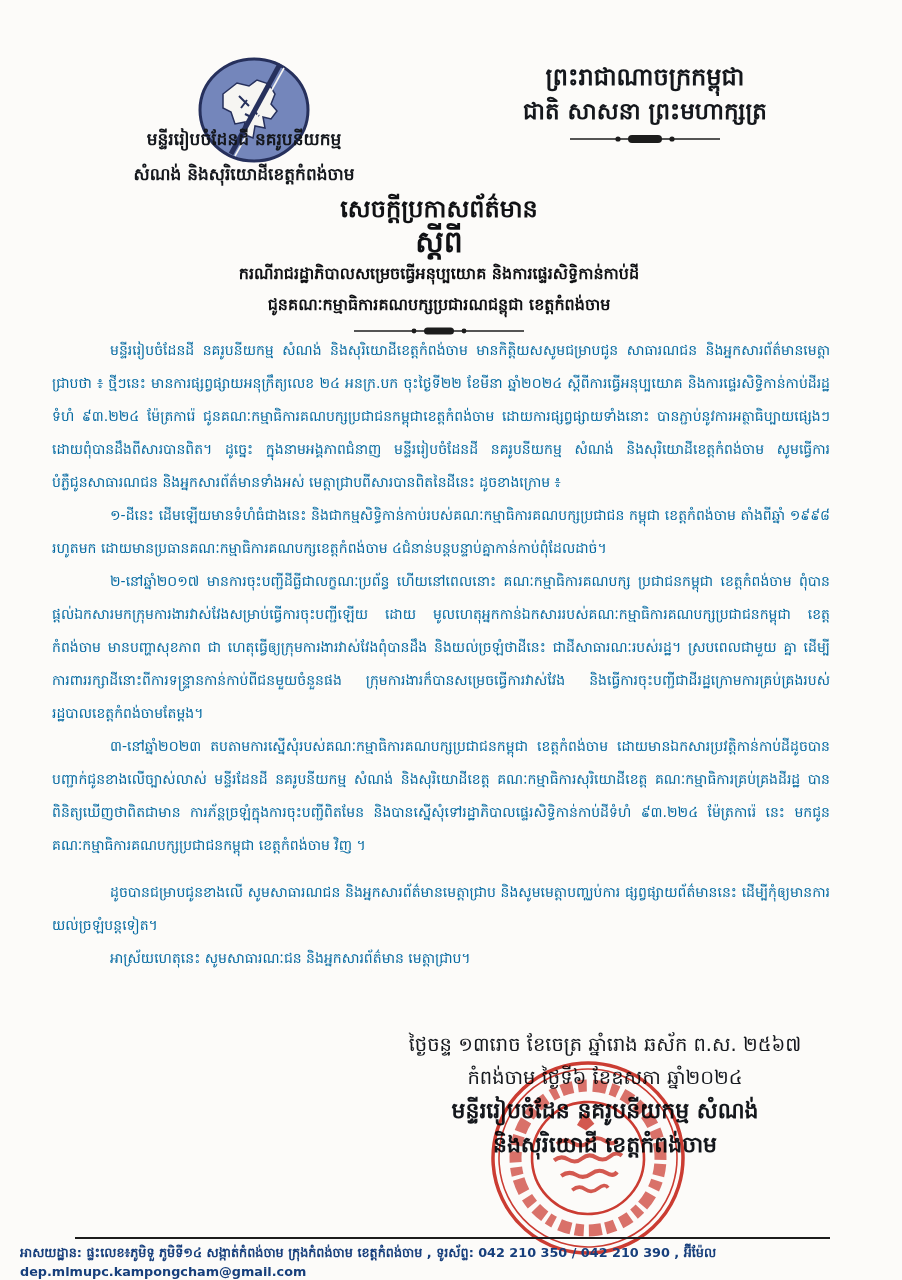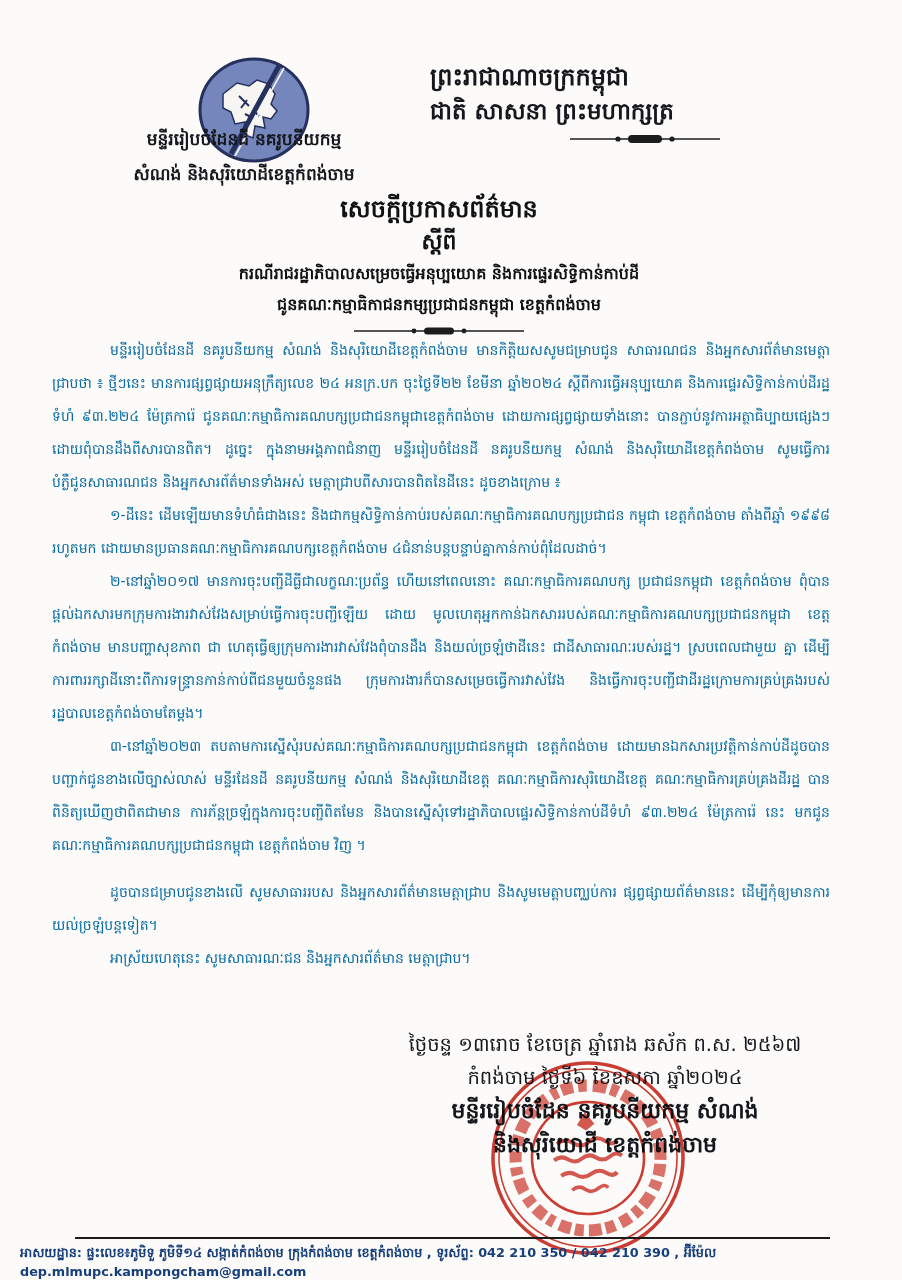--- a/index.html
+++ b/index.html
@@ -16,7 +16,7 @@
   .logo-wrap{position:absolute;left:197px;top:56px;width:114px;height:108px;}
   .kingdom-block{
     position:absolute;left:430px;top:60px;width:430px;
-    text-align:left;font-weight:bold;color:#14171c;
+    text-align:center;font-weight:bold;color:#14171c;
   }
   .kingdom-line1{font-size:24px;line-height:34px;}
   .kingdom-line2{font-size:23px;line-height:34px;}

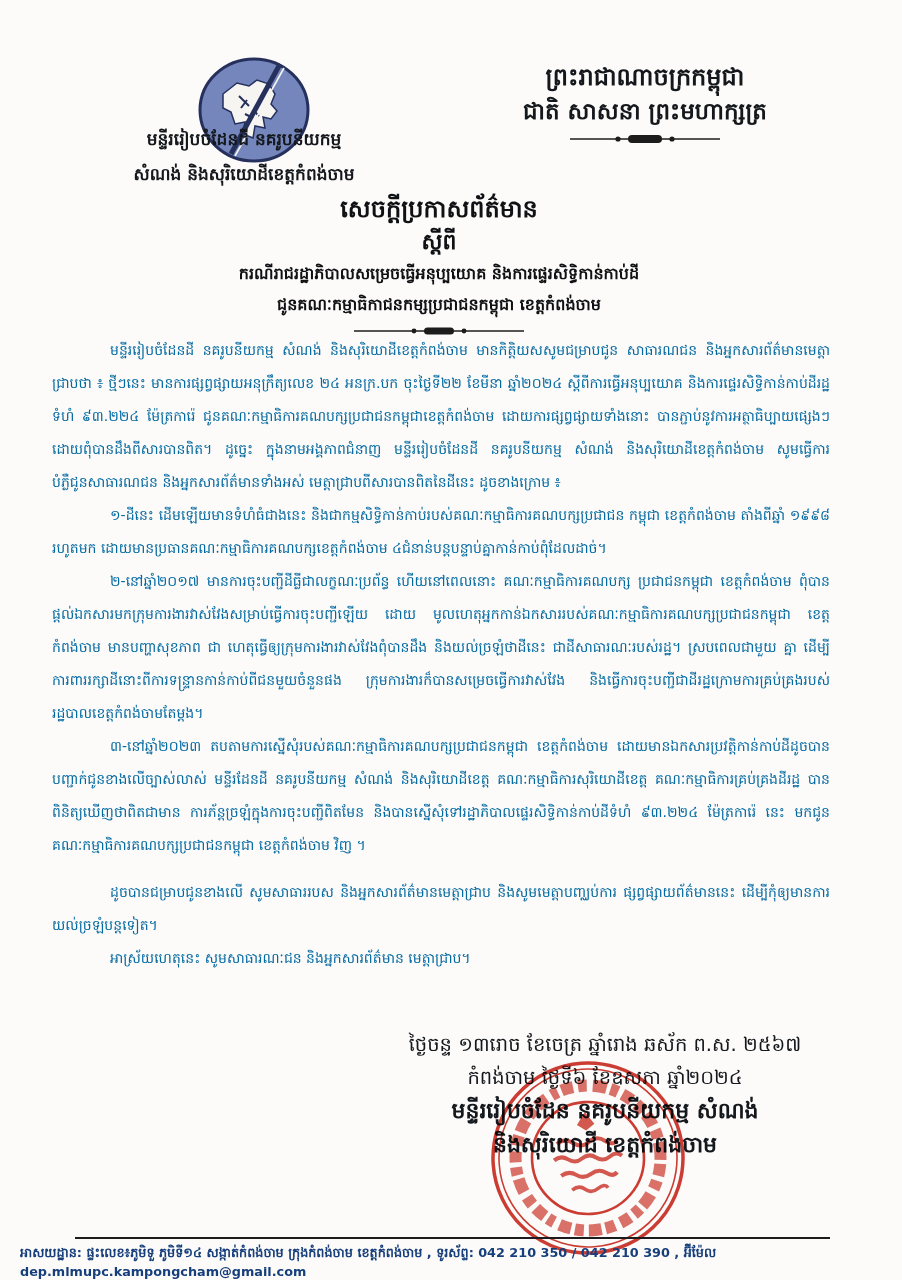--- a/index.html
+++ b/index.html
@@ -32,7 +32,7 @@
     text-align:center;color:#101114;font-weight:bold;
   }
   .title-heading{font-size:24px;line-height:34px;}
-  .title-subject-label{font-size:22px;line-height:32px;}
+  .title-subject-label{font-size:30px;line-height:32px;}
   .title-line{font-size:16px;line-height:31px;}
   
   .body-text{

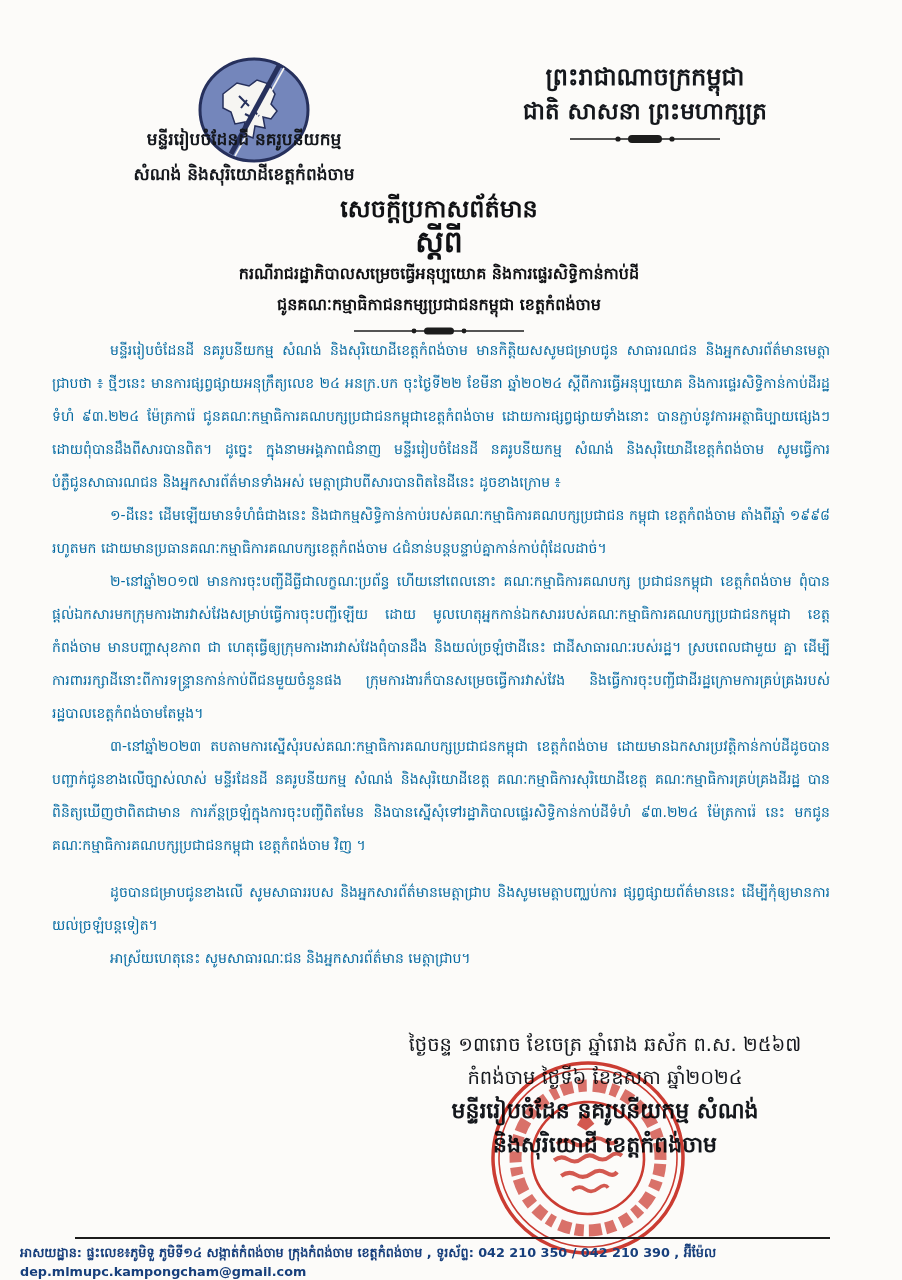--- a/index.html
+++ b/index.html
@@ -100,7 +100,7 @@
     <div class="title-heading">សេចក្តីប្រកាសព័ត៌មាន</div>
     <div class="title-subject-label">ស្តីពី</div>
     <div class="title-line">ករណីរាជរដ្ឋាភិបាលសម្រេចធ្វើអនុប្បយោគ និងការផ្ទេរសិទ្ធិកាន់កាប់ដី</div>
-    <div class="title-line">ជូនគណៈកម្មាធិកាជនកម្សប្រជាជនកម្ពុជា ខេត្តកំពង់ចាម</div>
+    <div class="title-line">ជូនគណៈកម្មាធិការគណបក្សប្រជារណជន្ពុជា ខេត្តកំពង់ចាម</div>
     <svg class="ornament" width="170" height="14" viewBox="0 0 170 14">
       <line x1="0" y1="7" x2="170" y2="7" stroke="#1c1c1c" stroke-width="1.4"></line>
       <rect x="70" y="3.5" width="30" height="7" rx="3.5" fill="#1c1c1c"></rect>

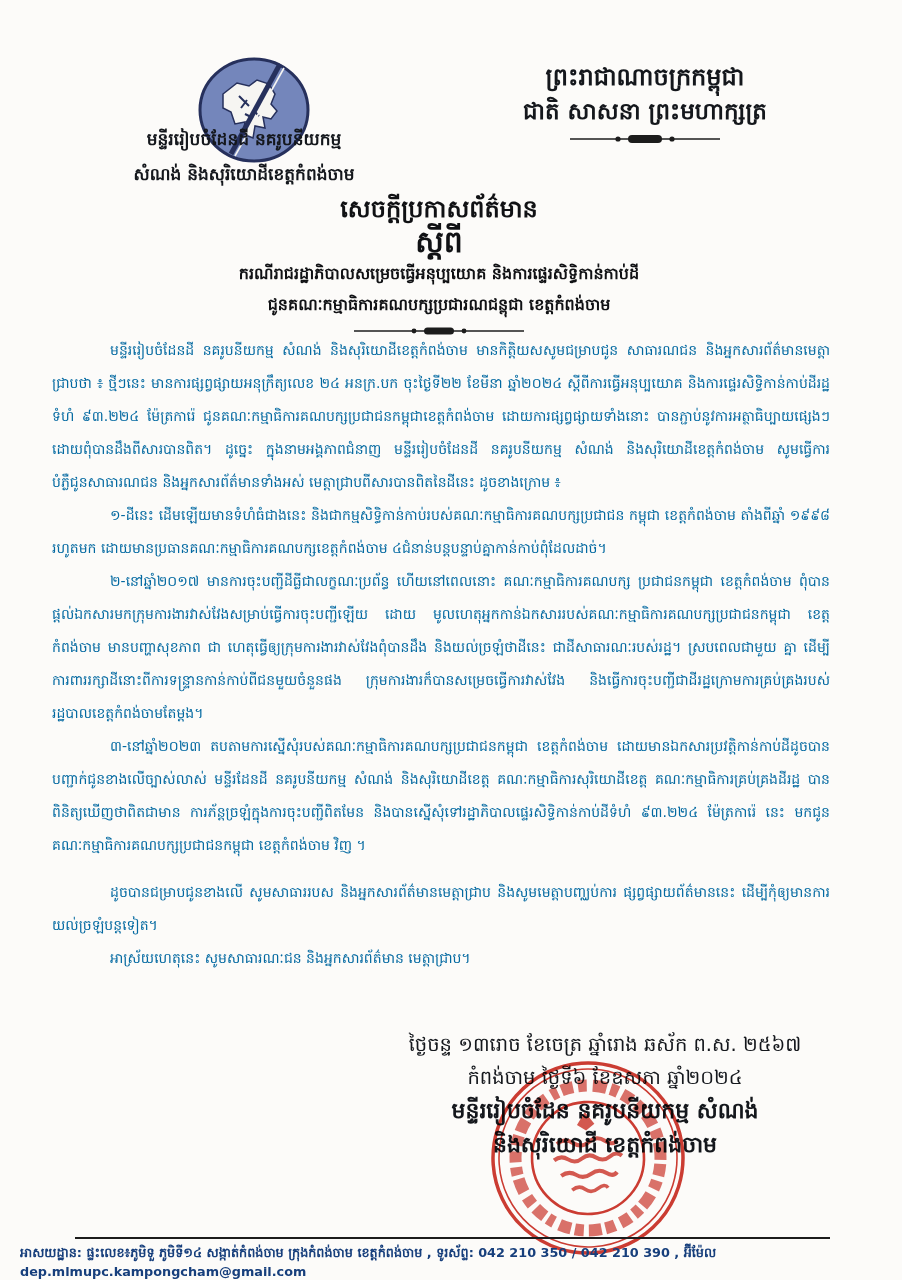--- a/index.html
+++ b/index.html
@@ -114,7 +114,7 @@
     <p>១-ដីនេះ ដើមឡើយមានទំហំធំជាងនេះ និងជាកម្មសិទ្ធិកាន់កាប់របស់គណៈកម្មាធិការគណបក្សប្រជាជន កម្ពុជា ខេត្តកំពង់ចាម តាំងពីឆ្នាំ ១៩៩៨ រហូតមក ដោយមានប្រធានគណៈកម្មាធិការគណបក្សខេត្តកំពង់ចាម ៤ជំនាន់បន្តបន្ទាប់គ្នាកាន់កាប់ពុំដែលដាច់។</p>
     <p>២-នៅឆ្នាំ២០១៧ មានការចុះបញ្ជីដីធ្លីជាលក្ខណៈប្រព័ន្ធ ហើយនៅពេលនោះ គណៈកម្មាធិការគណបក្ស ប្រជាជនកម្ពុជា ខេត្តកំពង់ចាម ពុំបានផ្តល់ឯកសារមកក្រុមការងារវាស់វែងសម្រាប់ធ្វើការចុះបញ្ជីឡើយ ដោយ មូលហេតុអ្នកកាន់ឯកសាររបស់គណៈកម្មាធិការគណបក្សប្រជាជនកម្ពុជា ខេត្តកំពង់ចាម មានបញ្ហាសុខភាព ជា ហេតុធ្វើឲ្យក្រុមការងារវាស់វែងពុំបានដឹង និងយល់ច្រឡំថាដីនេះ ជាដីសាធារណៈរបស់រដ្ឋ។ ស្របពេលជាមួយ គ្នា ដើម្បីការពាររក្សាដីនោះពីការទន្ទ្រានកាន់កាប់ពីជនមួយចំនួនផង ក្រុមការងារក៏បានសម្រេចធ្វើការវាស់វែង និងធ្វើការចុះបញ្ជីជាដីរដ្ឋក្រោមការគ្រប់គ្រងរបស់រដ្ឋបាលខេត្តកំពង់ចាមតែម្តង។</p>
     <p>៣-នៅឆ្នាំ២០២៣ តបតាមការស្នើសុំរបស់គណៈកម្មាធិការគណបក្សប្រជាជនកម្ពុជា ខេត្តកំពង់ចាម ដោយមានឯកសារប្រវត្តិកាន់កាប់ដីដូចបានបញ្ជាក់ជូនខាងលើច្បាស់លាស់ មន្ទីរដែនដី នគរូបនីយកម្ម សំណង់ និងសុរិយោដីខេត្ត គណៈកម្មាធិការសុរិយោដីខេត្ត គណៈកម្មាធិការគ្រប់គ្រងដីរដ្ឋ បានពិនិត្យឃើញថាពិតជាមាន ការភ័ន្តច្រឡំក្នុងការចុះបញ្ជីពិតមែន និងបានស្នើសុំទៅរដ្ឋាភិបាលផ្ទេរសិទ្ធិកាន់កាប់ដីទំហំ ៩៣.២២៤ ម៉ែត្រការ៉េ នេះ មកជូនគណៈកម្មាធិការគណបក្សប្រជាជនកម្ពុជា ខេត្តកំពង់ចាម វិញ ។</p>
-    <p class="closing">ដូចបានជម្រាបជូនខាងលើ សូមសាធាររបស និងអ្នកសារព័ត៌មានមេត្តាជ្រាប និងសូមមេត្តាបញ្ឈប់ការ ផ្សព្វផ្សាយព័ត៌មាននេះ ដើម្បីកុំឲ្យមានការយល់ច្រឡំបន្តទៀត។</p>
+    <p class="closing">ដូចបានជម្រាបជូនខាងលើ សូមសាធារណជន និងអ្នកសារព័ត៌មានមេត្តាជ្រាប និងសូមមេត្តាបញ្ឈប់ការ ផ្សព្វផ្សាយព័ត៌មាននេះ ដើម្បីកុំឲ្យមានការយល់ច្រឡំបន្តទៀត។</p>
     <p>អាស្រ័យហេតុនេះ សូមសាធារណៈជន និងអ្នកសារព័ត៌មាន មេត្តាជ្រាប។</p>
   </div>
 

